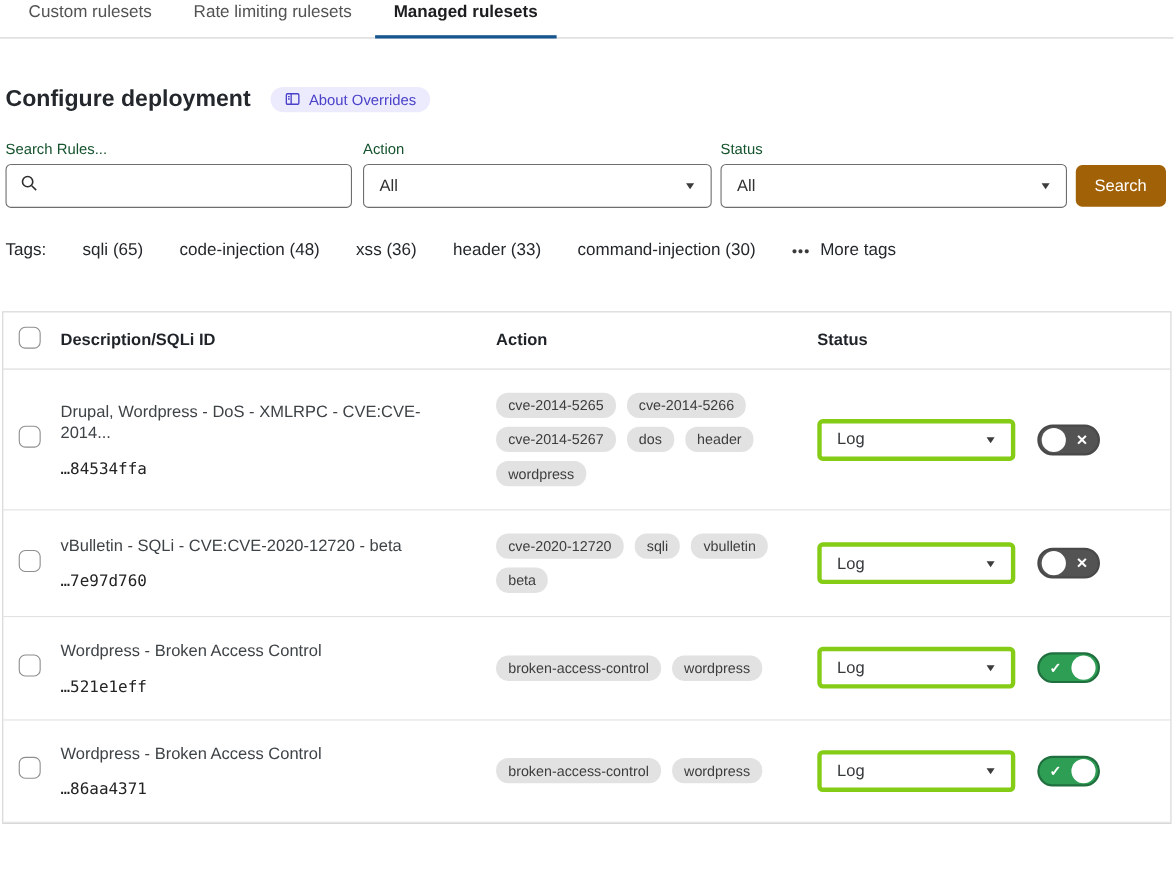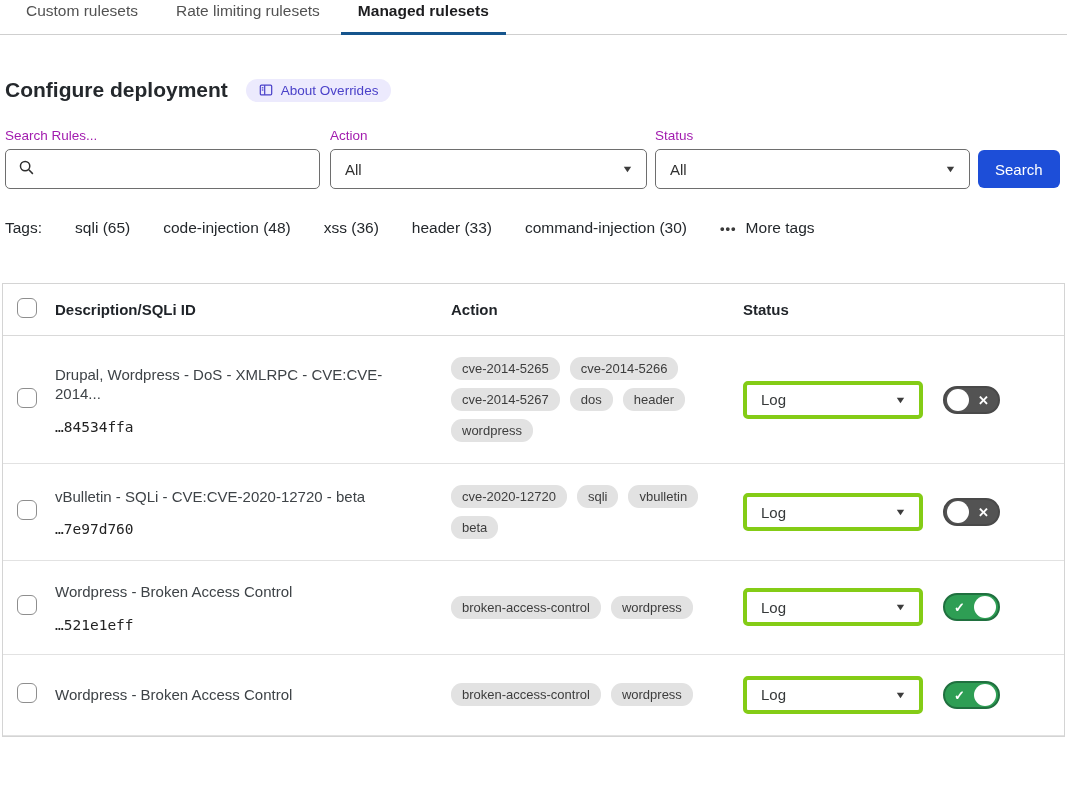--- a/index.html
+++ b/index.html
@@ -43,7 +43,7 @@
   
   .filters { display: flex; margin-top: 26px; align-items: flex-end; }
   .field { display: flex; flex-direction: column; }
-  .field-label { font-size: 13.5px; color: #a21caf; margin-bottom: 6px; }
+  .field-label { font-size: 13.5px; color: #14532d; margin-bottom: 6px; }
   .search-box {
     width: 315px; height: 40px; border: 1px solid #6e6e6e; border-radius: 5px;
     display: flex; align-items: center; padding: 0 12px; background: #fff;

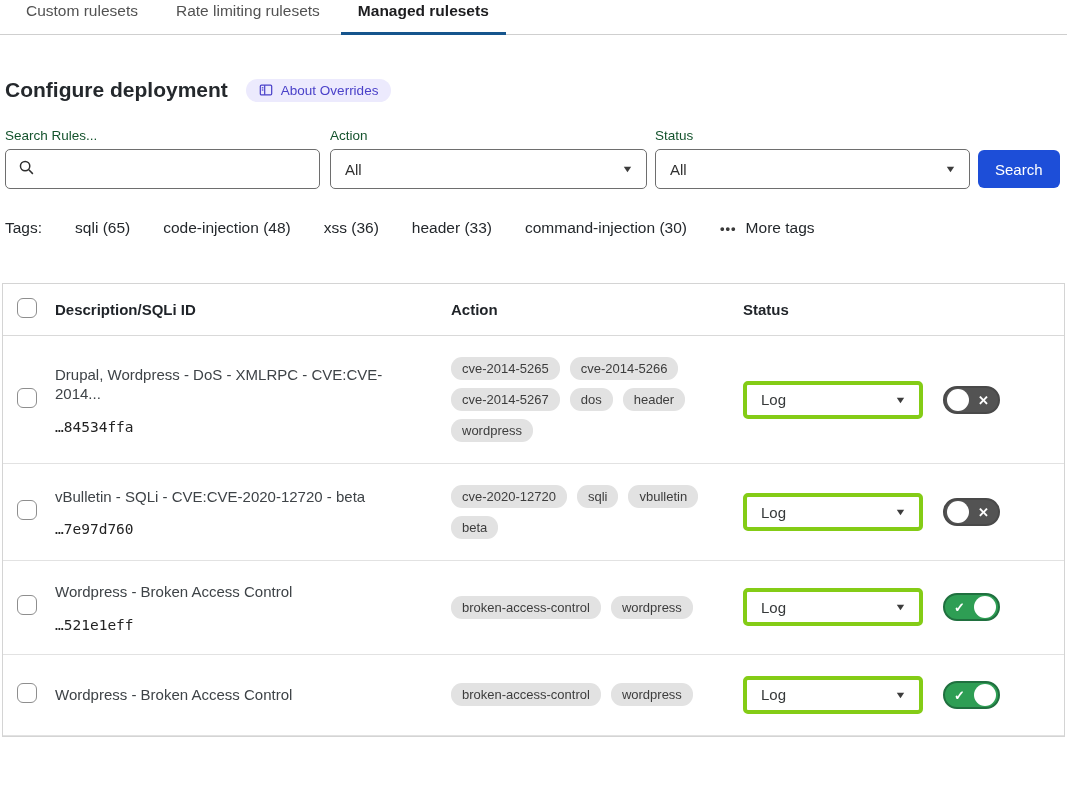--- a/index.html
+++ b/index.html
@@ -64,7 +64,7 @@
   .f-status .selectbox { width: 315px; }
   .search-btn {
     margin-left: 8px; margin-bottom: 1px;
-    background: #1d4ed8; color: #fff; border: none; border-radius: 6px;
+    background: #a16207; color: #fff; border: none; border-radius: 6px;
     font-size: 15px; font-family: "Liberation Sans", sans-serif;
     height: 38px; padding: 0 17px; cursor: pointer;
   }

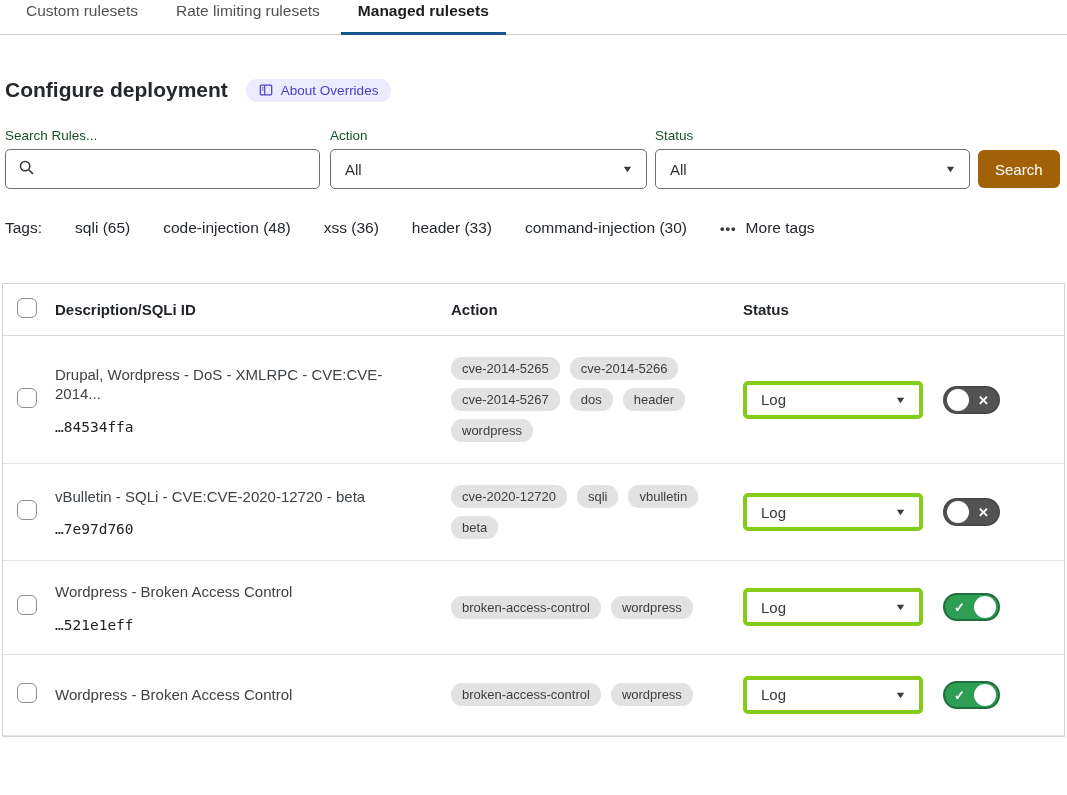--- a/index.html
+++ b/index.html
@@ -299,6 +299,7 @@
     </div>
     <div class="cell">
       <div class="row-title">Wordpress - Broken Access Control</div>
+      <div class="row-id">…86aa4371</div>
     </div>
     <div class="cell">
       <div class="tagwrap">

